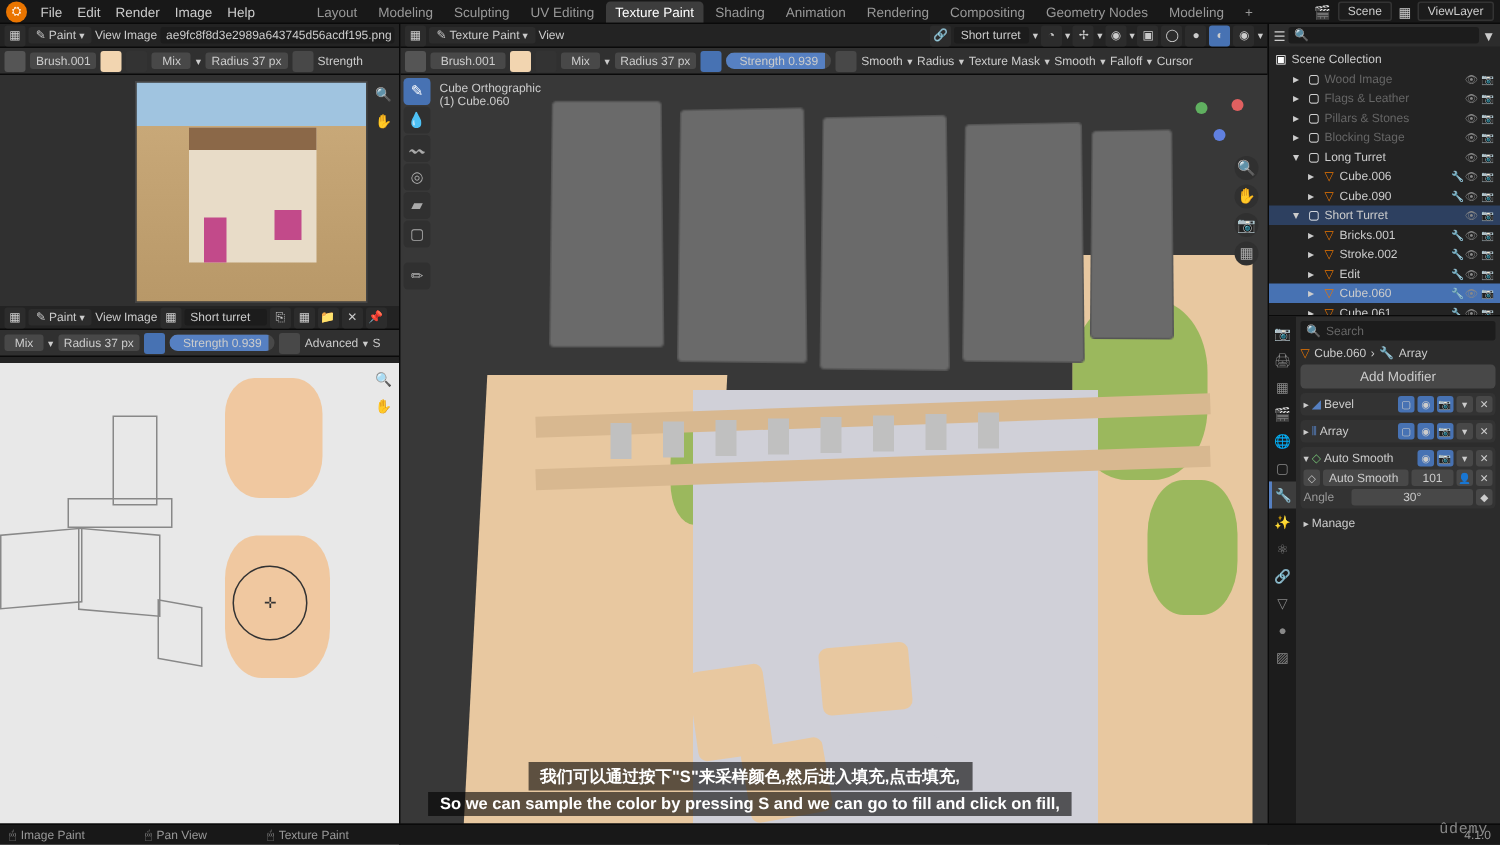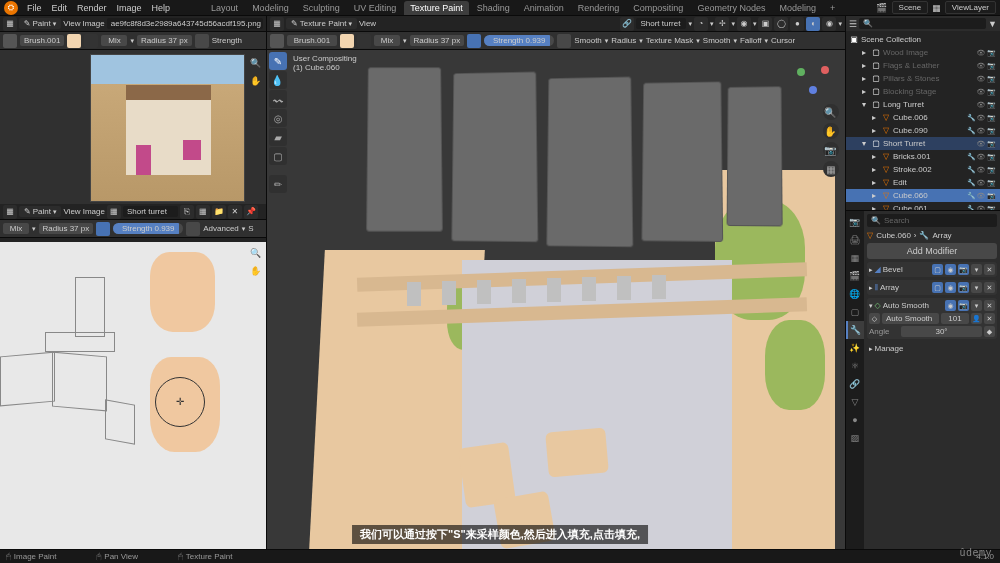--- a/index.html
+++ b/index.html
@@ -295,7 +295,7 @@
     </div>
     <div class="viewport-3d">
       <div class="viewport-info">
-        <div>User Compositing</div>
+        <div>Cube Orthographic</div>
         <div>(1) Cube.060</div>
       </div>
       <div class="viewport-tools-left">

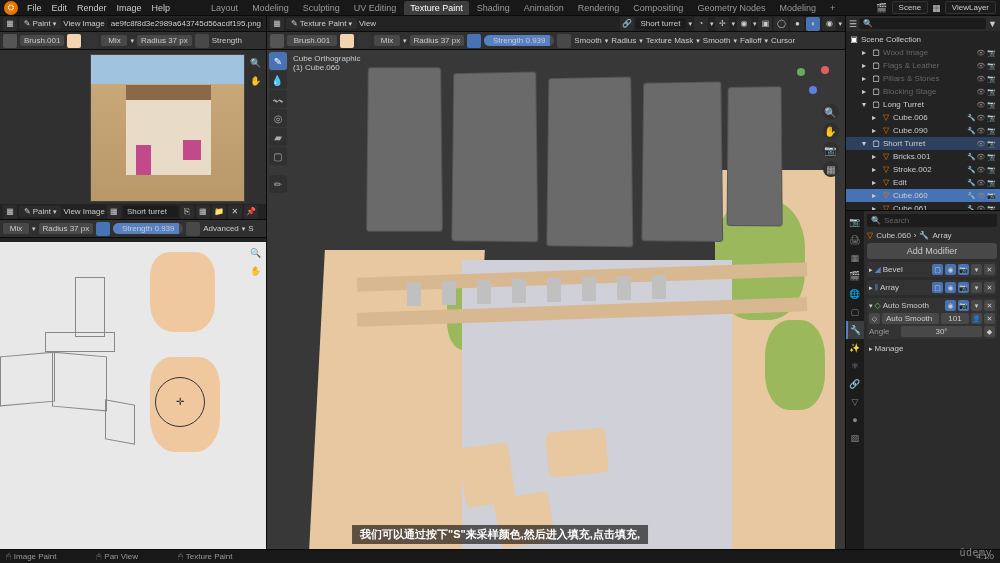--- a/index.html
+++ b/index.html
@@ -612,6 +612,7 @@
 
 <div class="subtitle-container">
   <div><span class="subtitle-line">我们可以通过按下"S"来采样颜色,然后进入填充,点击填充,</span></div>
+  <div><span class="subtitle-line">So we can sample the color by pressing S and we can go to fill and click on fill,</span></div>
 </div>
 
 <div class="watermark">ûdemy</div>

